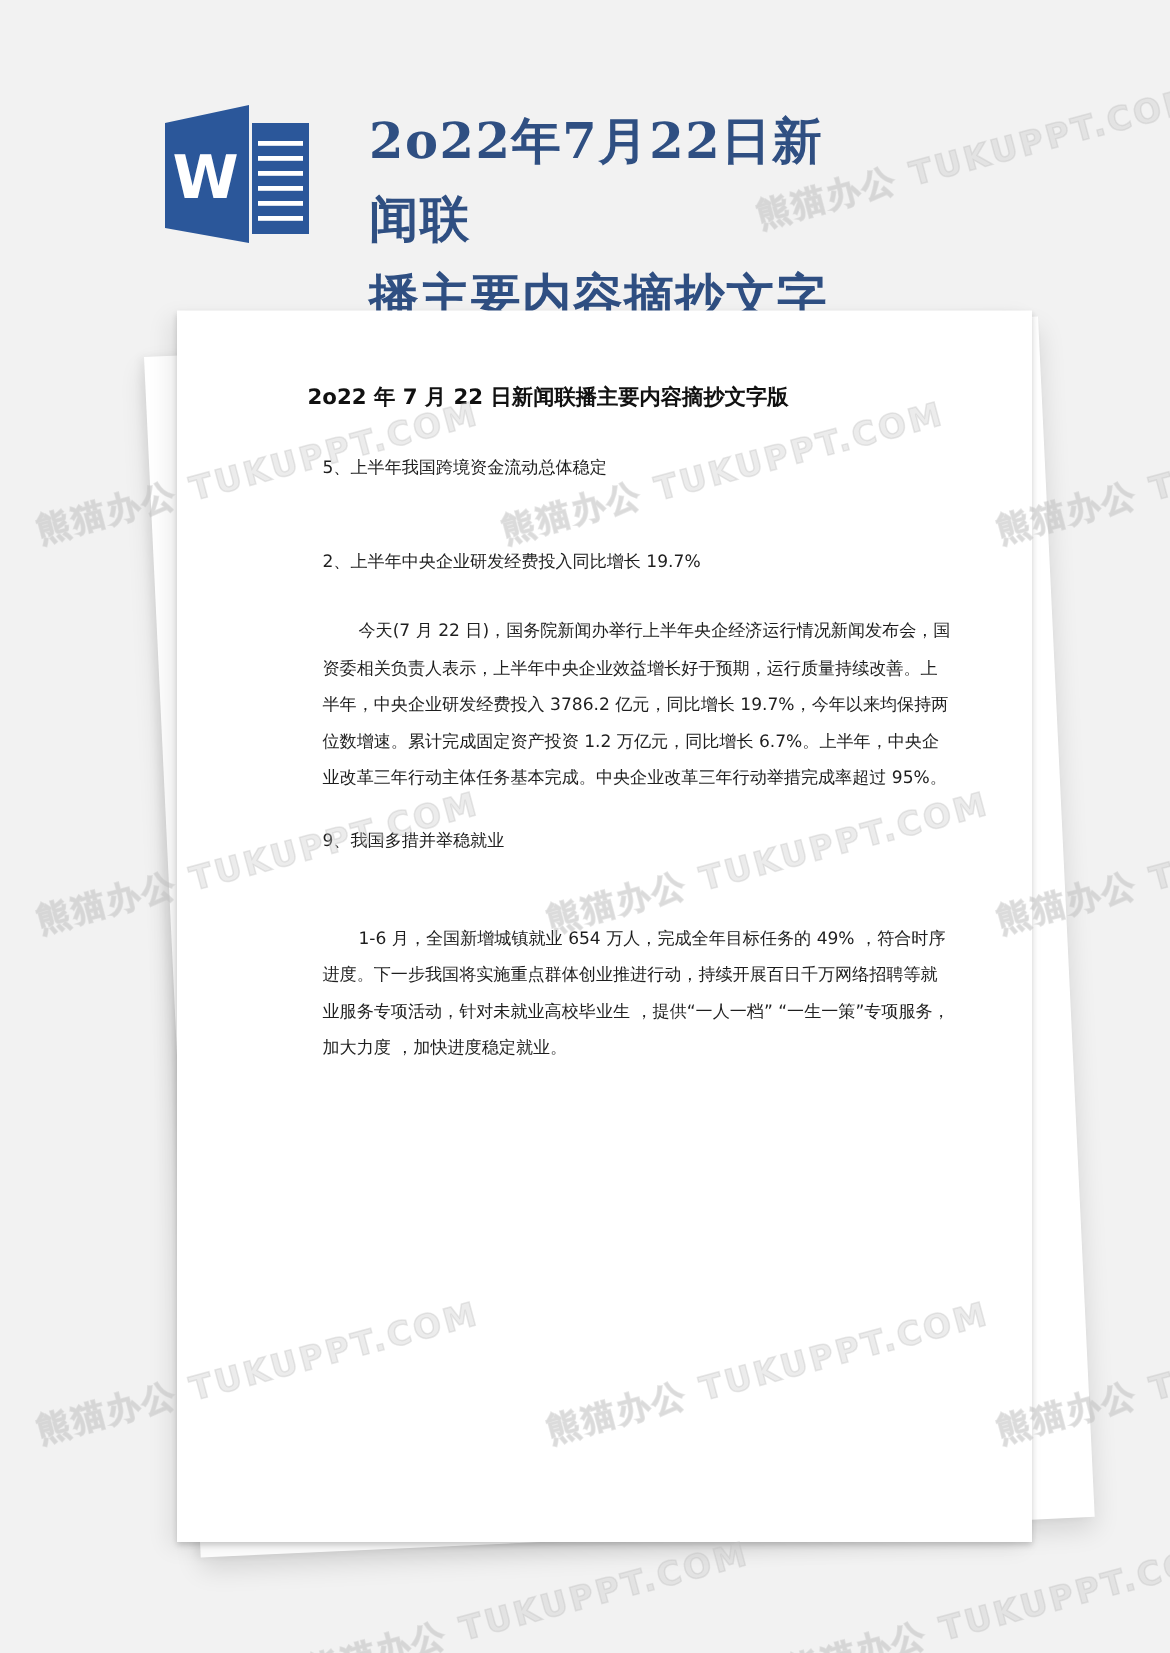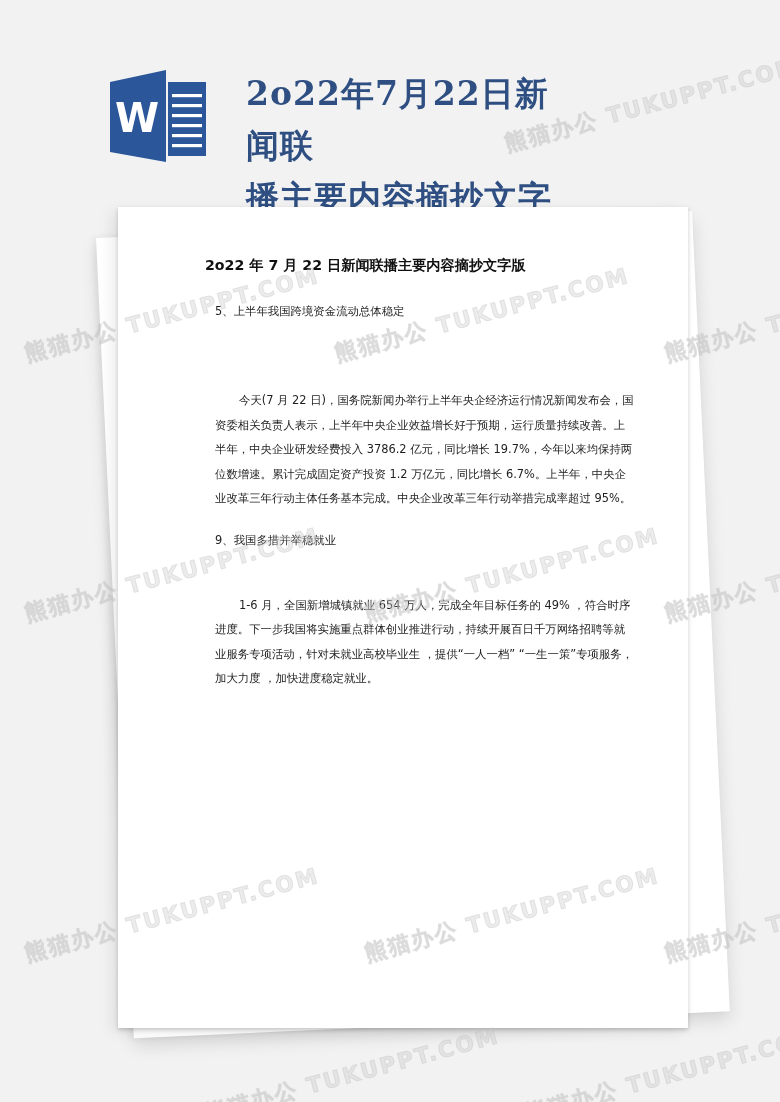--- a/index.html
+++ b/index.html
@@ -129,6 +129,7 @@
     <div class="gap-h"></div>
     <div class="gap-p"></div>
 
+    <div class="section-heading">2、上半年中央企业研发经费投入同比增长 19.7%</div>
     <div class="gap-h"></div>
     <p class="para">今天(7 月 22 日)，国务院新闻办举行上半年央企经济运行情况新闻发布会，国资委相关负责人表示，上半年中央企业效益增长好于预期，运行质量持续改善。上半年，中央企业研发经费投入 3786.2 亿元，同比增长 19.7%，今年以来均保持两位数增速。累计完成固定资产投资 1.2 万亿元，同比增长 6.7%。上半年，中央企业改革三年行动主体任务基本完成。中央企业改革三年行动举措完成率超过 95%。</p>
     <div class="gap-p"></div>

